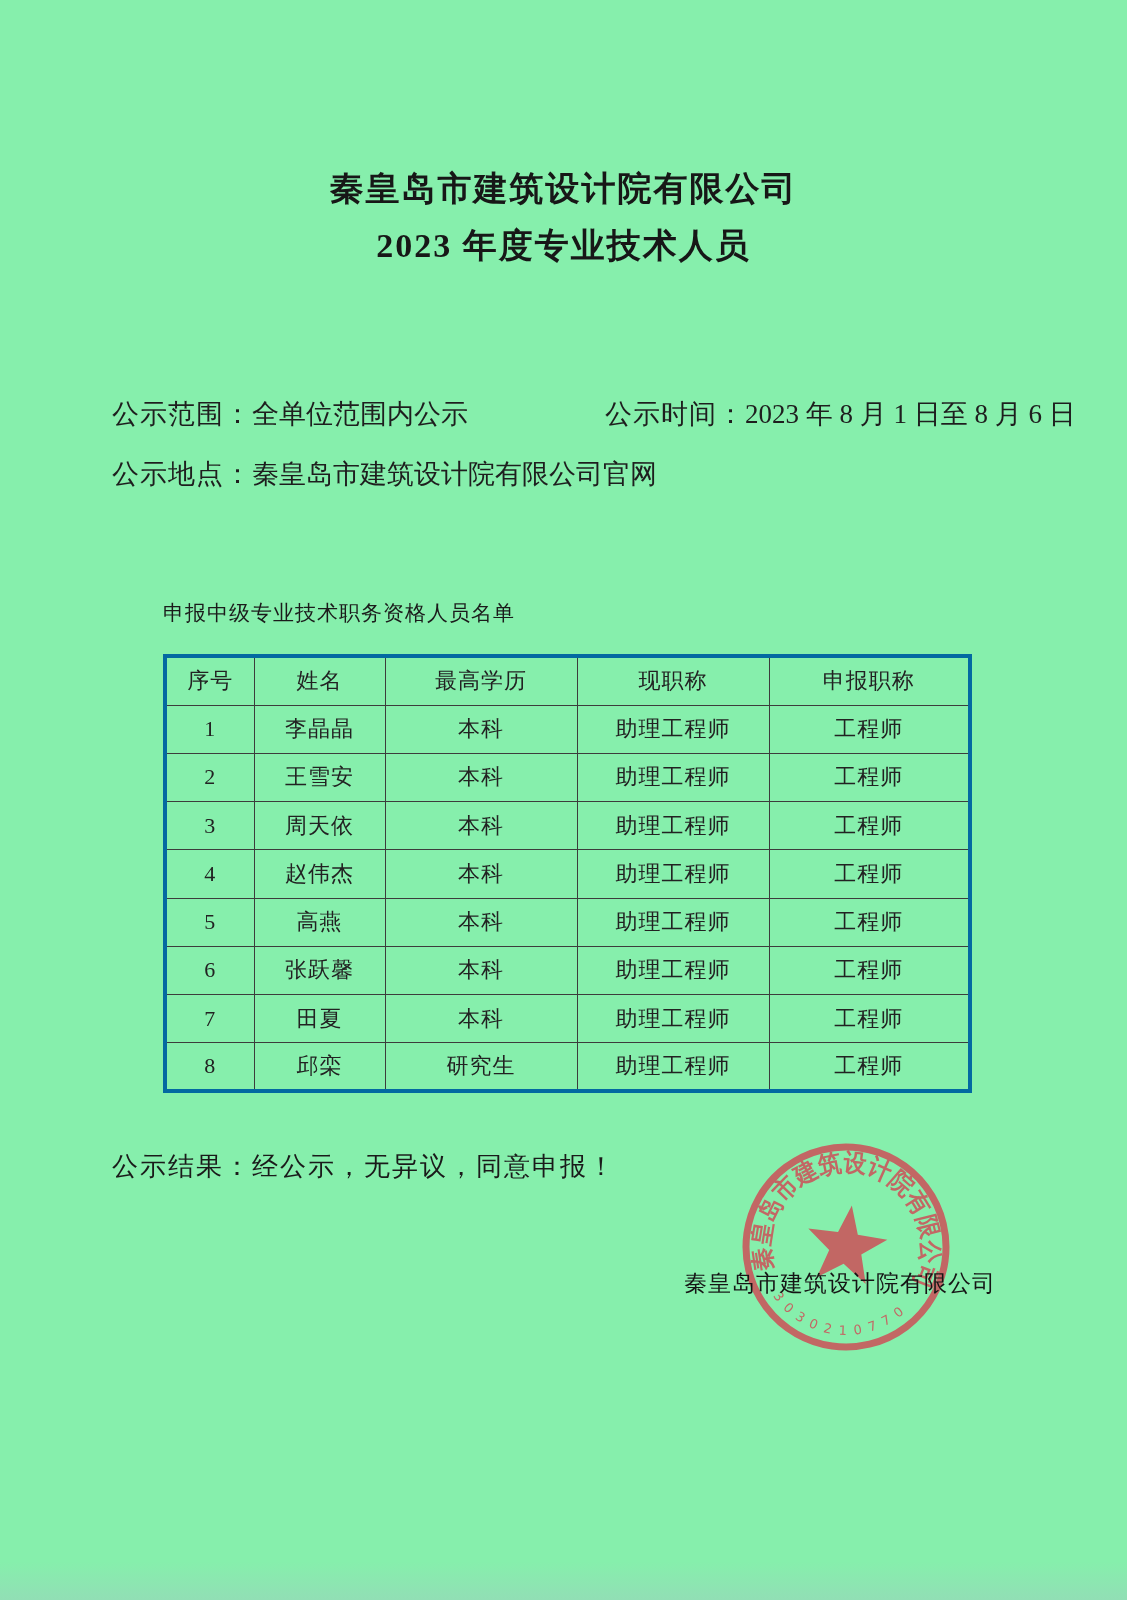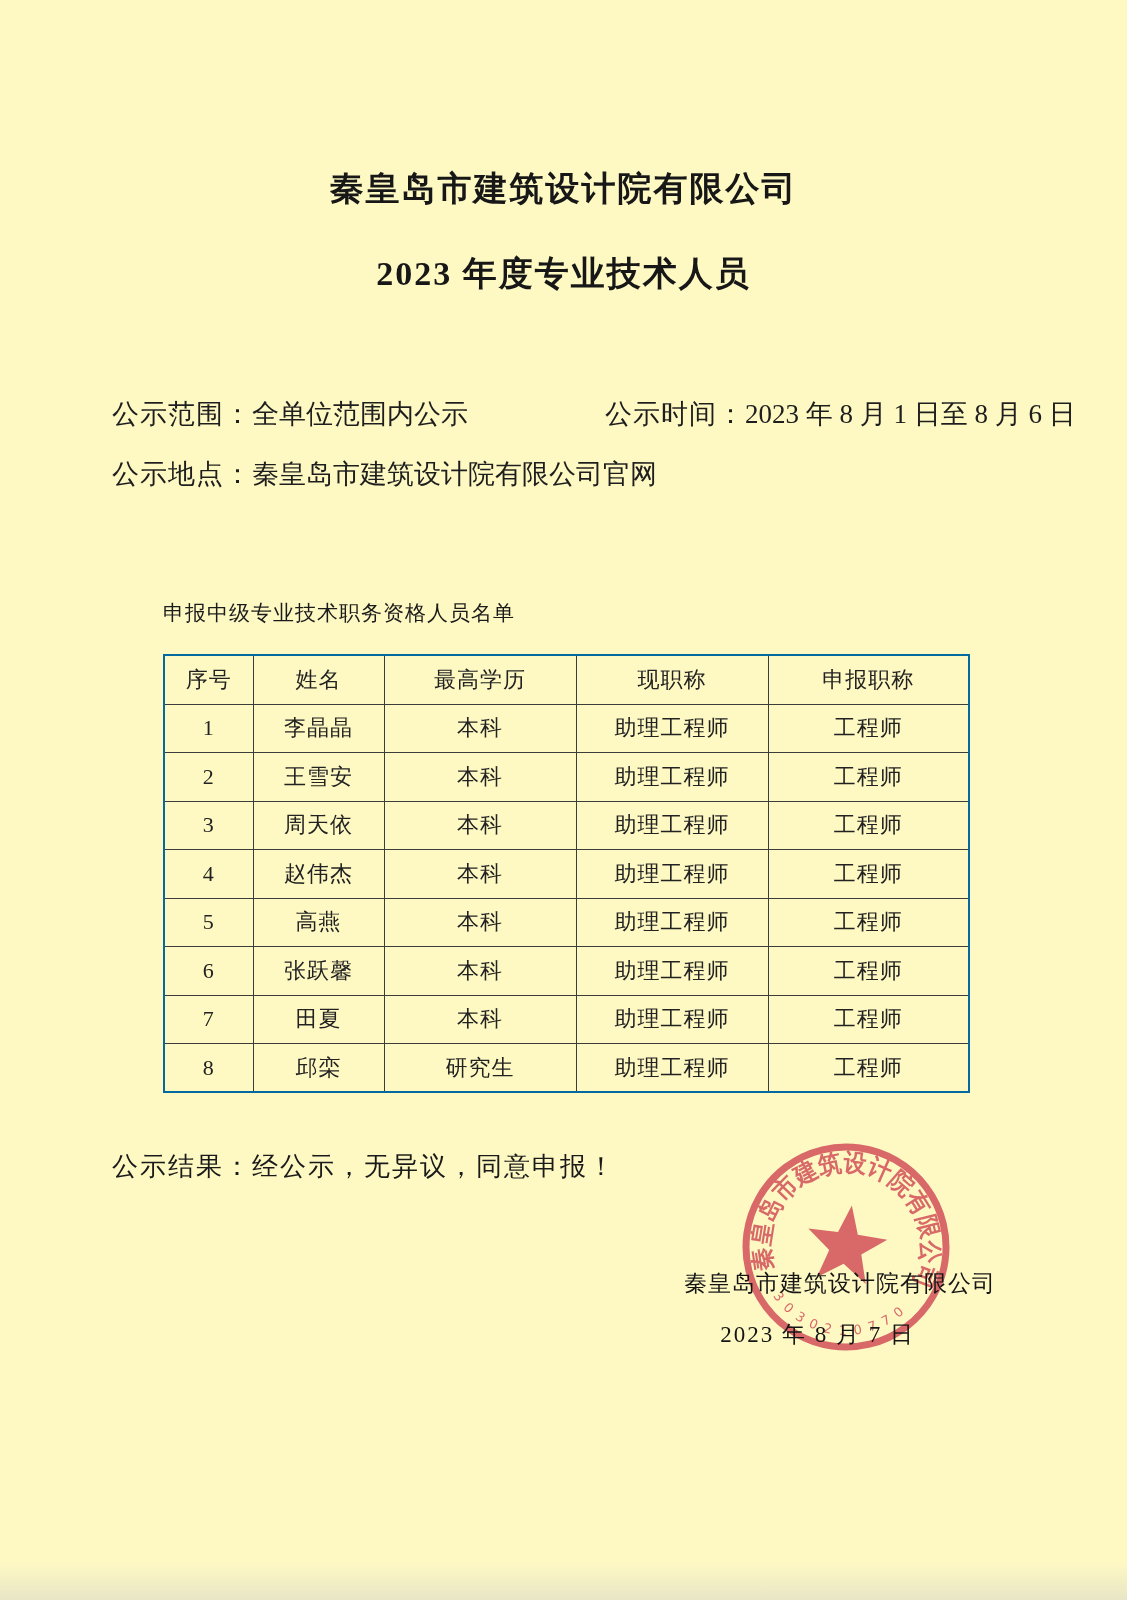--- a/index.html
+++ b/index.html
@@ -7,7 +7,7 @@
     position:relative;
     width:1127px;height:1600px;
     margin:0 auto;
-    background:#fef9c3;
+    background:#86efac;
     overflow:hidden;
     font-family:"Liberation Serif","DejaVu Serif",serif;
     color:#1c1c1c;

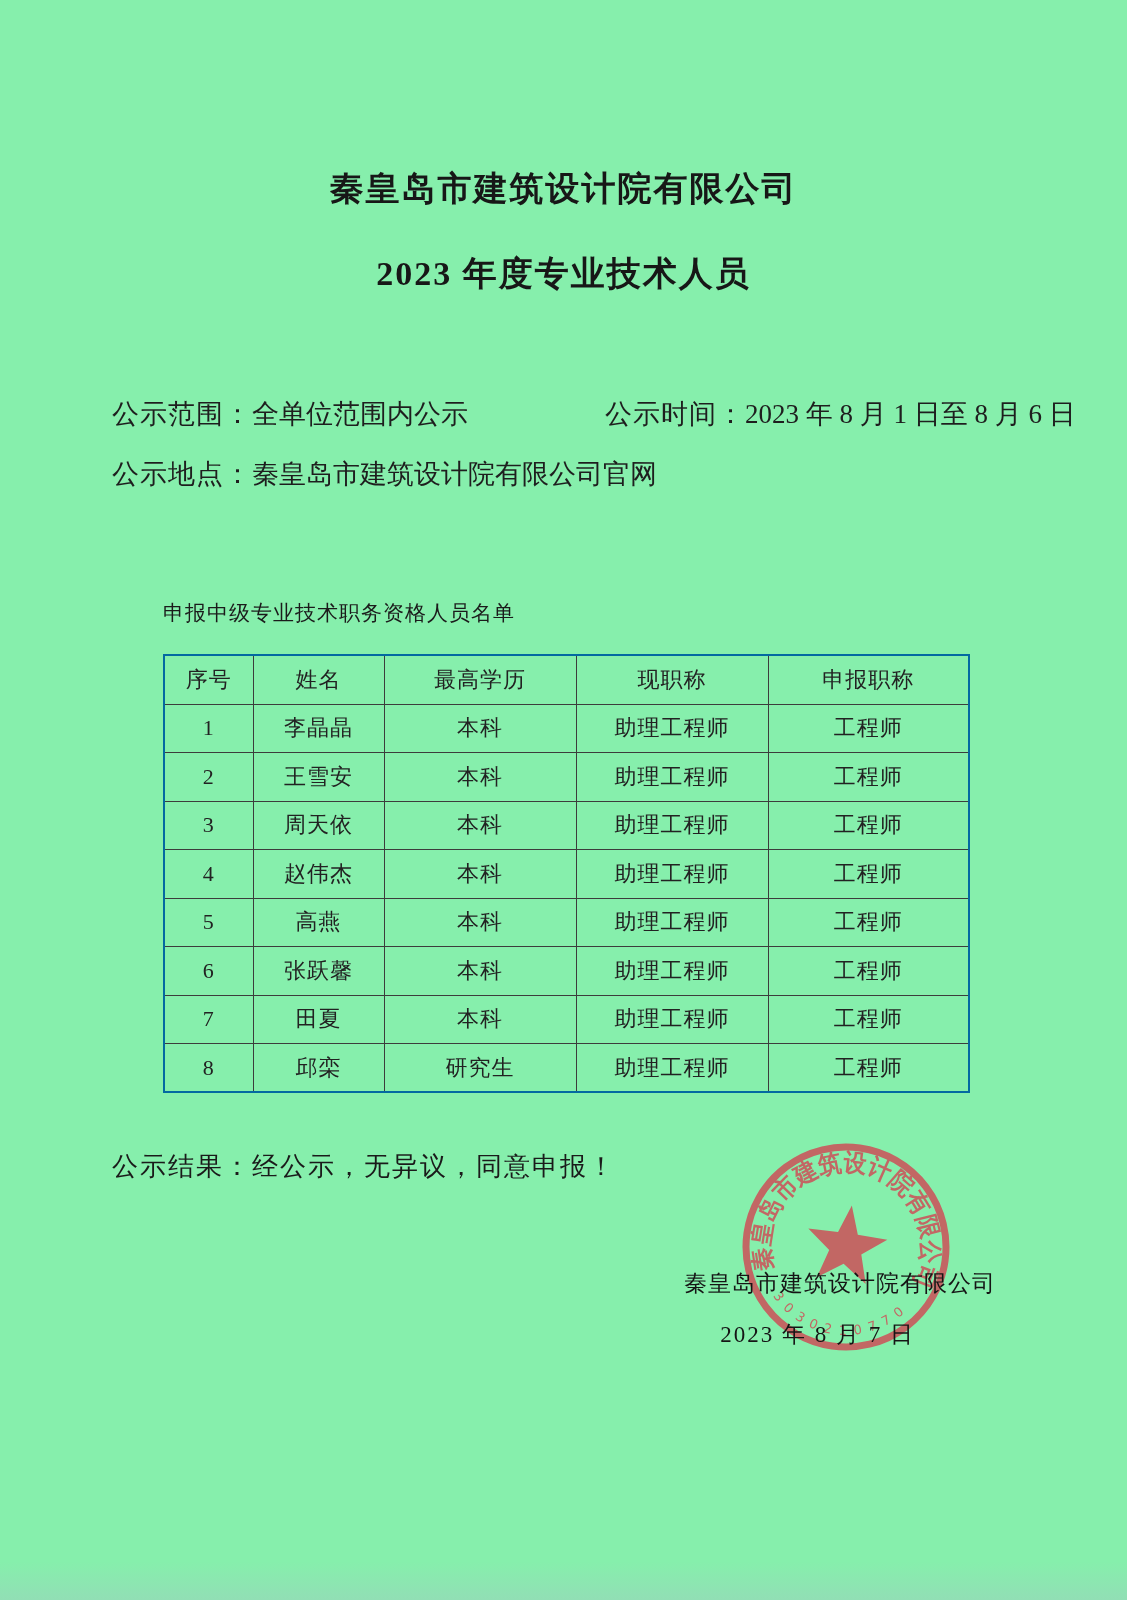--- a/index.html
+++ b/index.html
@@ -69,7 +69,7 @@
 <div class="page">
 
   <div class="abs title-line" style="top:166px;">秦皇岛市建筑设计院有限公司</div>
-  <div class="abs title-line" style="top:223px;margin-top:28px;">2023 年度专业技术人员</div>
+  <div class="abs title-line" style="top:223px;">2023 年度专业技术人员</div>
 
   <div class="abs meta-line" style="left:112px;top:396px;">
     <span class="lbl">公示范围：</span><span>全单位范围内公示</span>

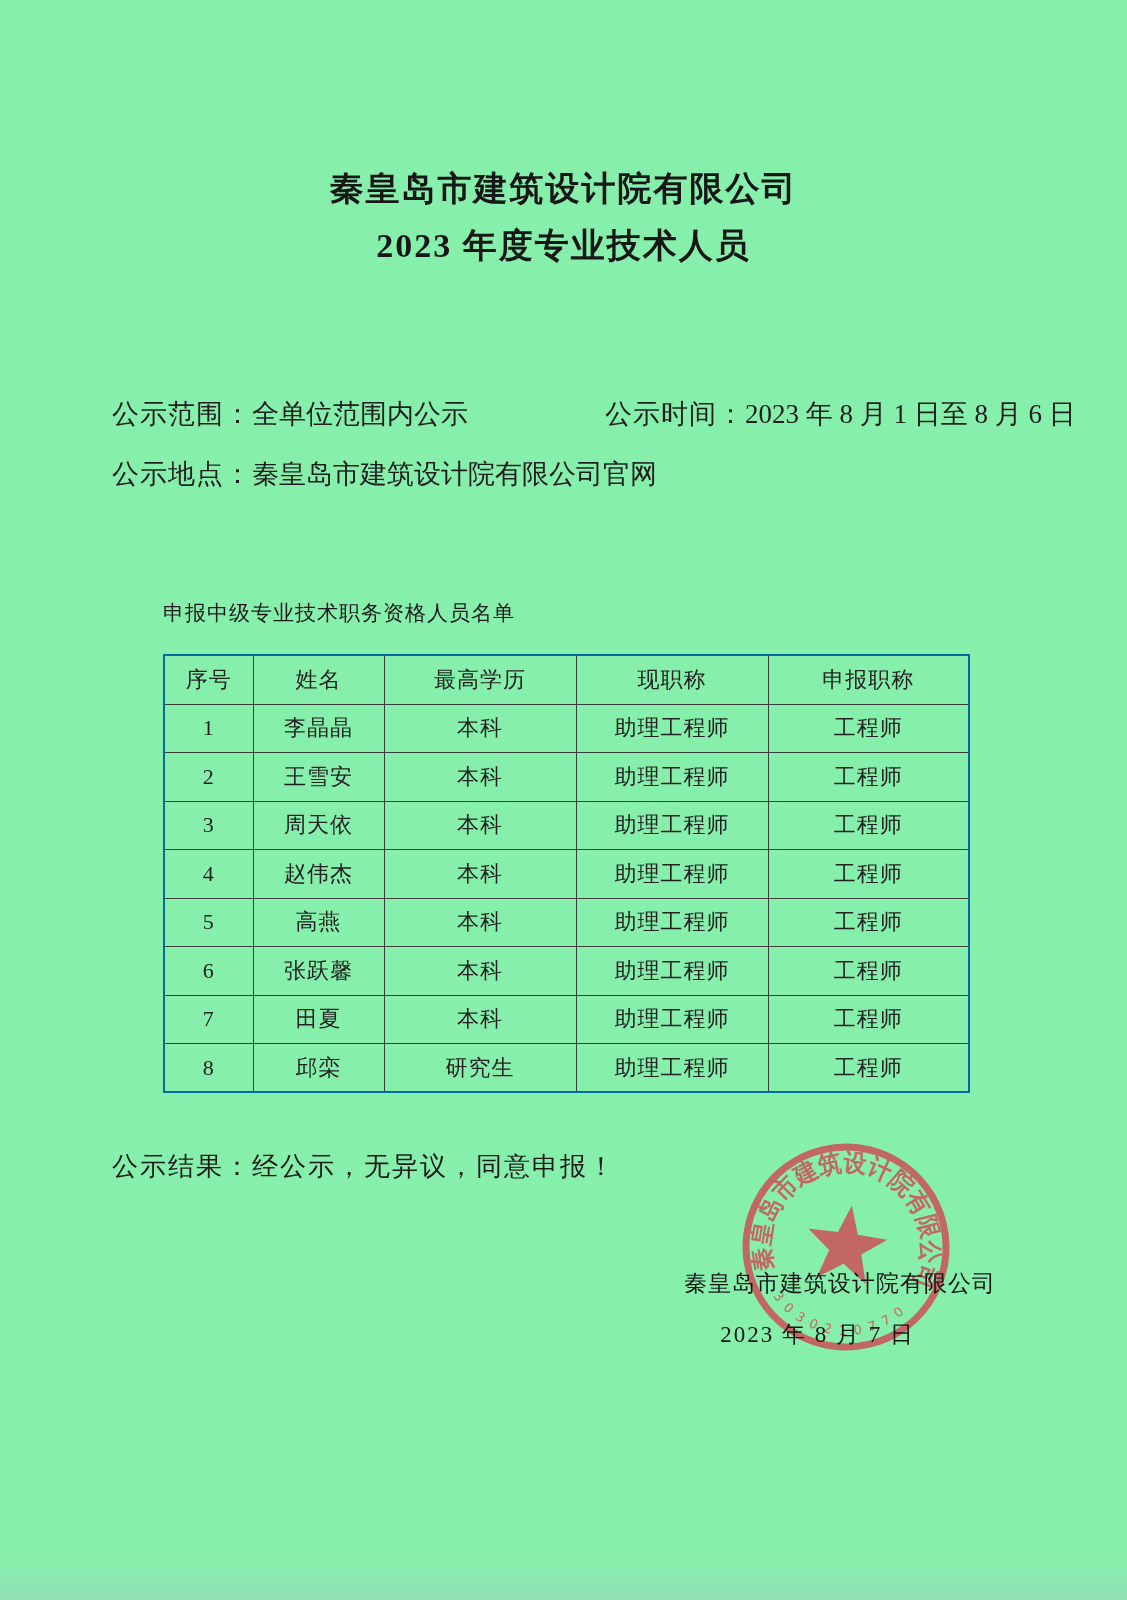--- a/index.html
+++ b/index.html
@@ -37,7 +37,7 @@
     padding:0;
     letter-spacing:1px;
   }
-  table.roster{border:2px solid #0369a1;}
+  table.roster{border:4px solid #0369a1;}
   table.roster thead tr{height:49px;}
   table.roster tbody tr{height:48px;}
   .result-line{

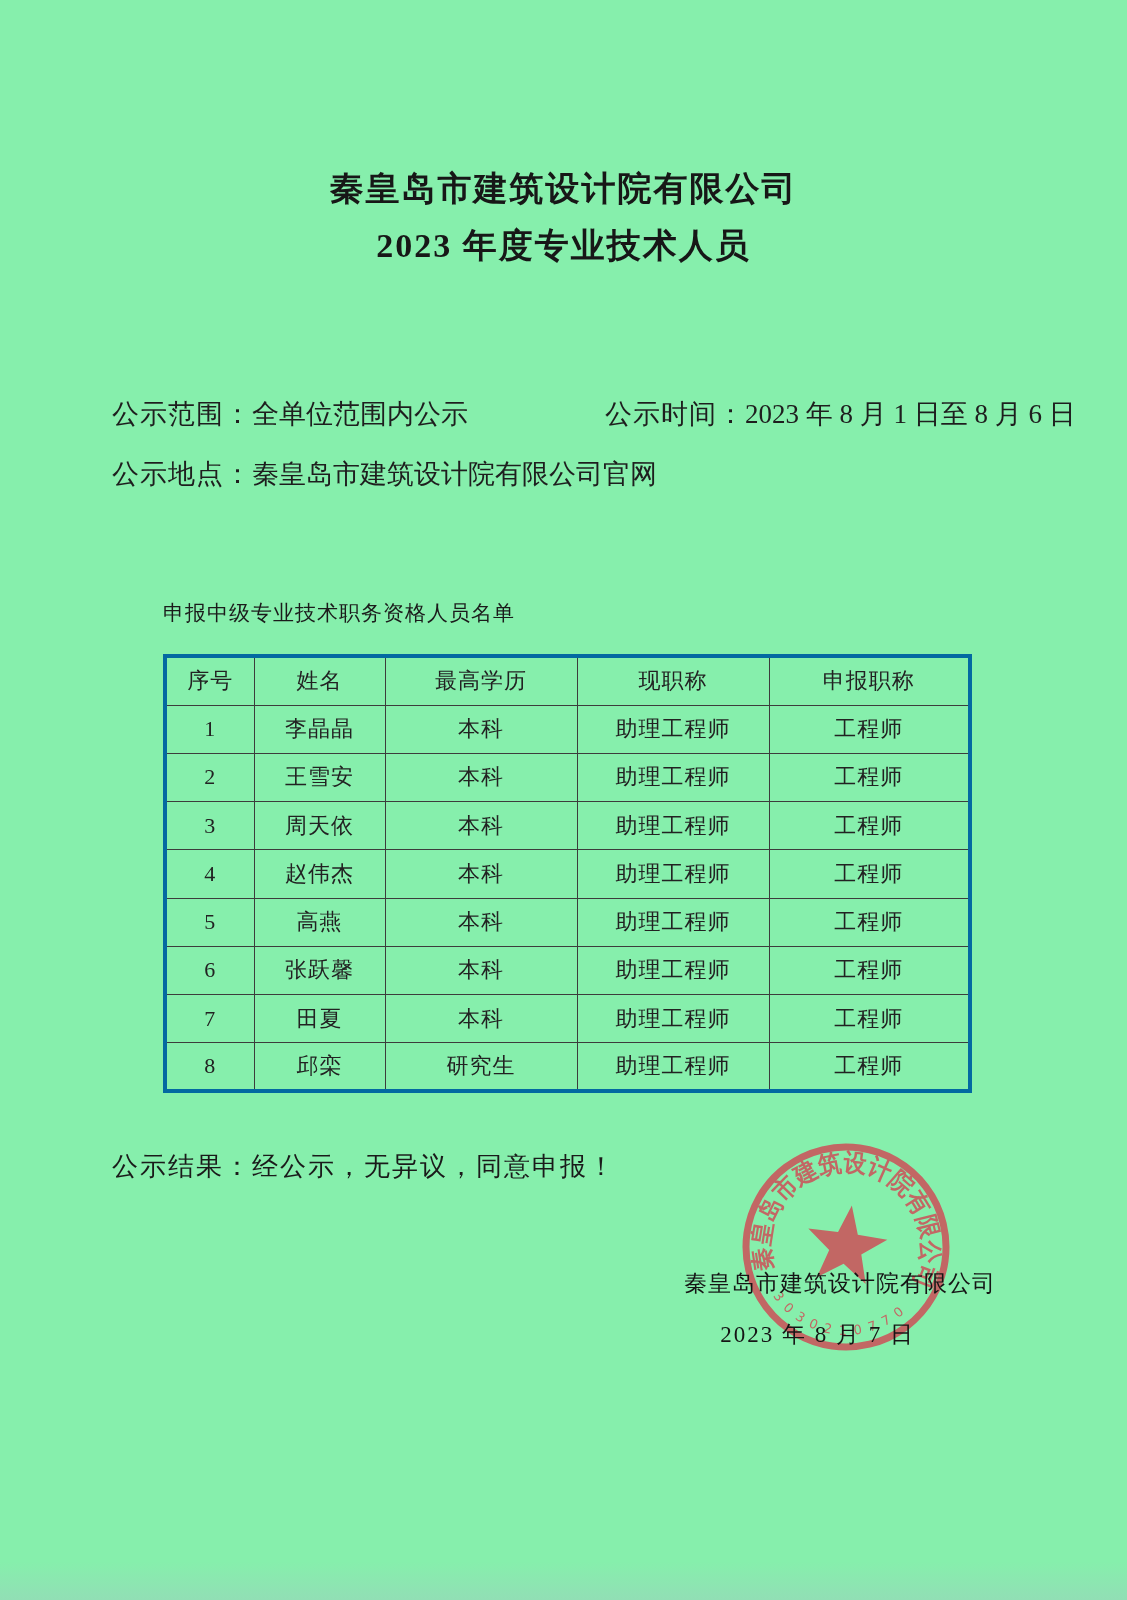--- a/index.html
+++ b/index.html
@@ -178,7 +178,6 @@
   </svg>
 
   <div class="abs sign-company">秦皇岛市建筑设计院有限公司</div>
-  <div class="abs sign-date">2023 年 8 月 7 日</div>
 
   <div class="abs scan-smudge"></div>
 

